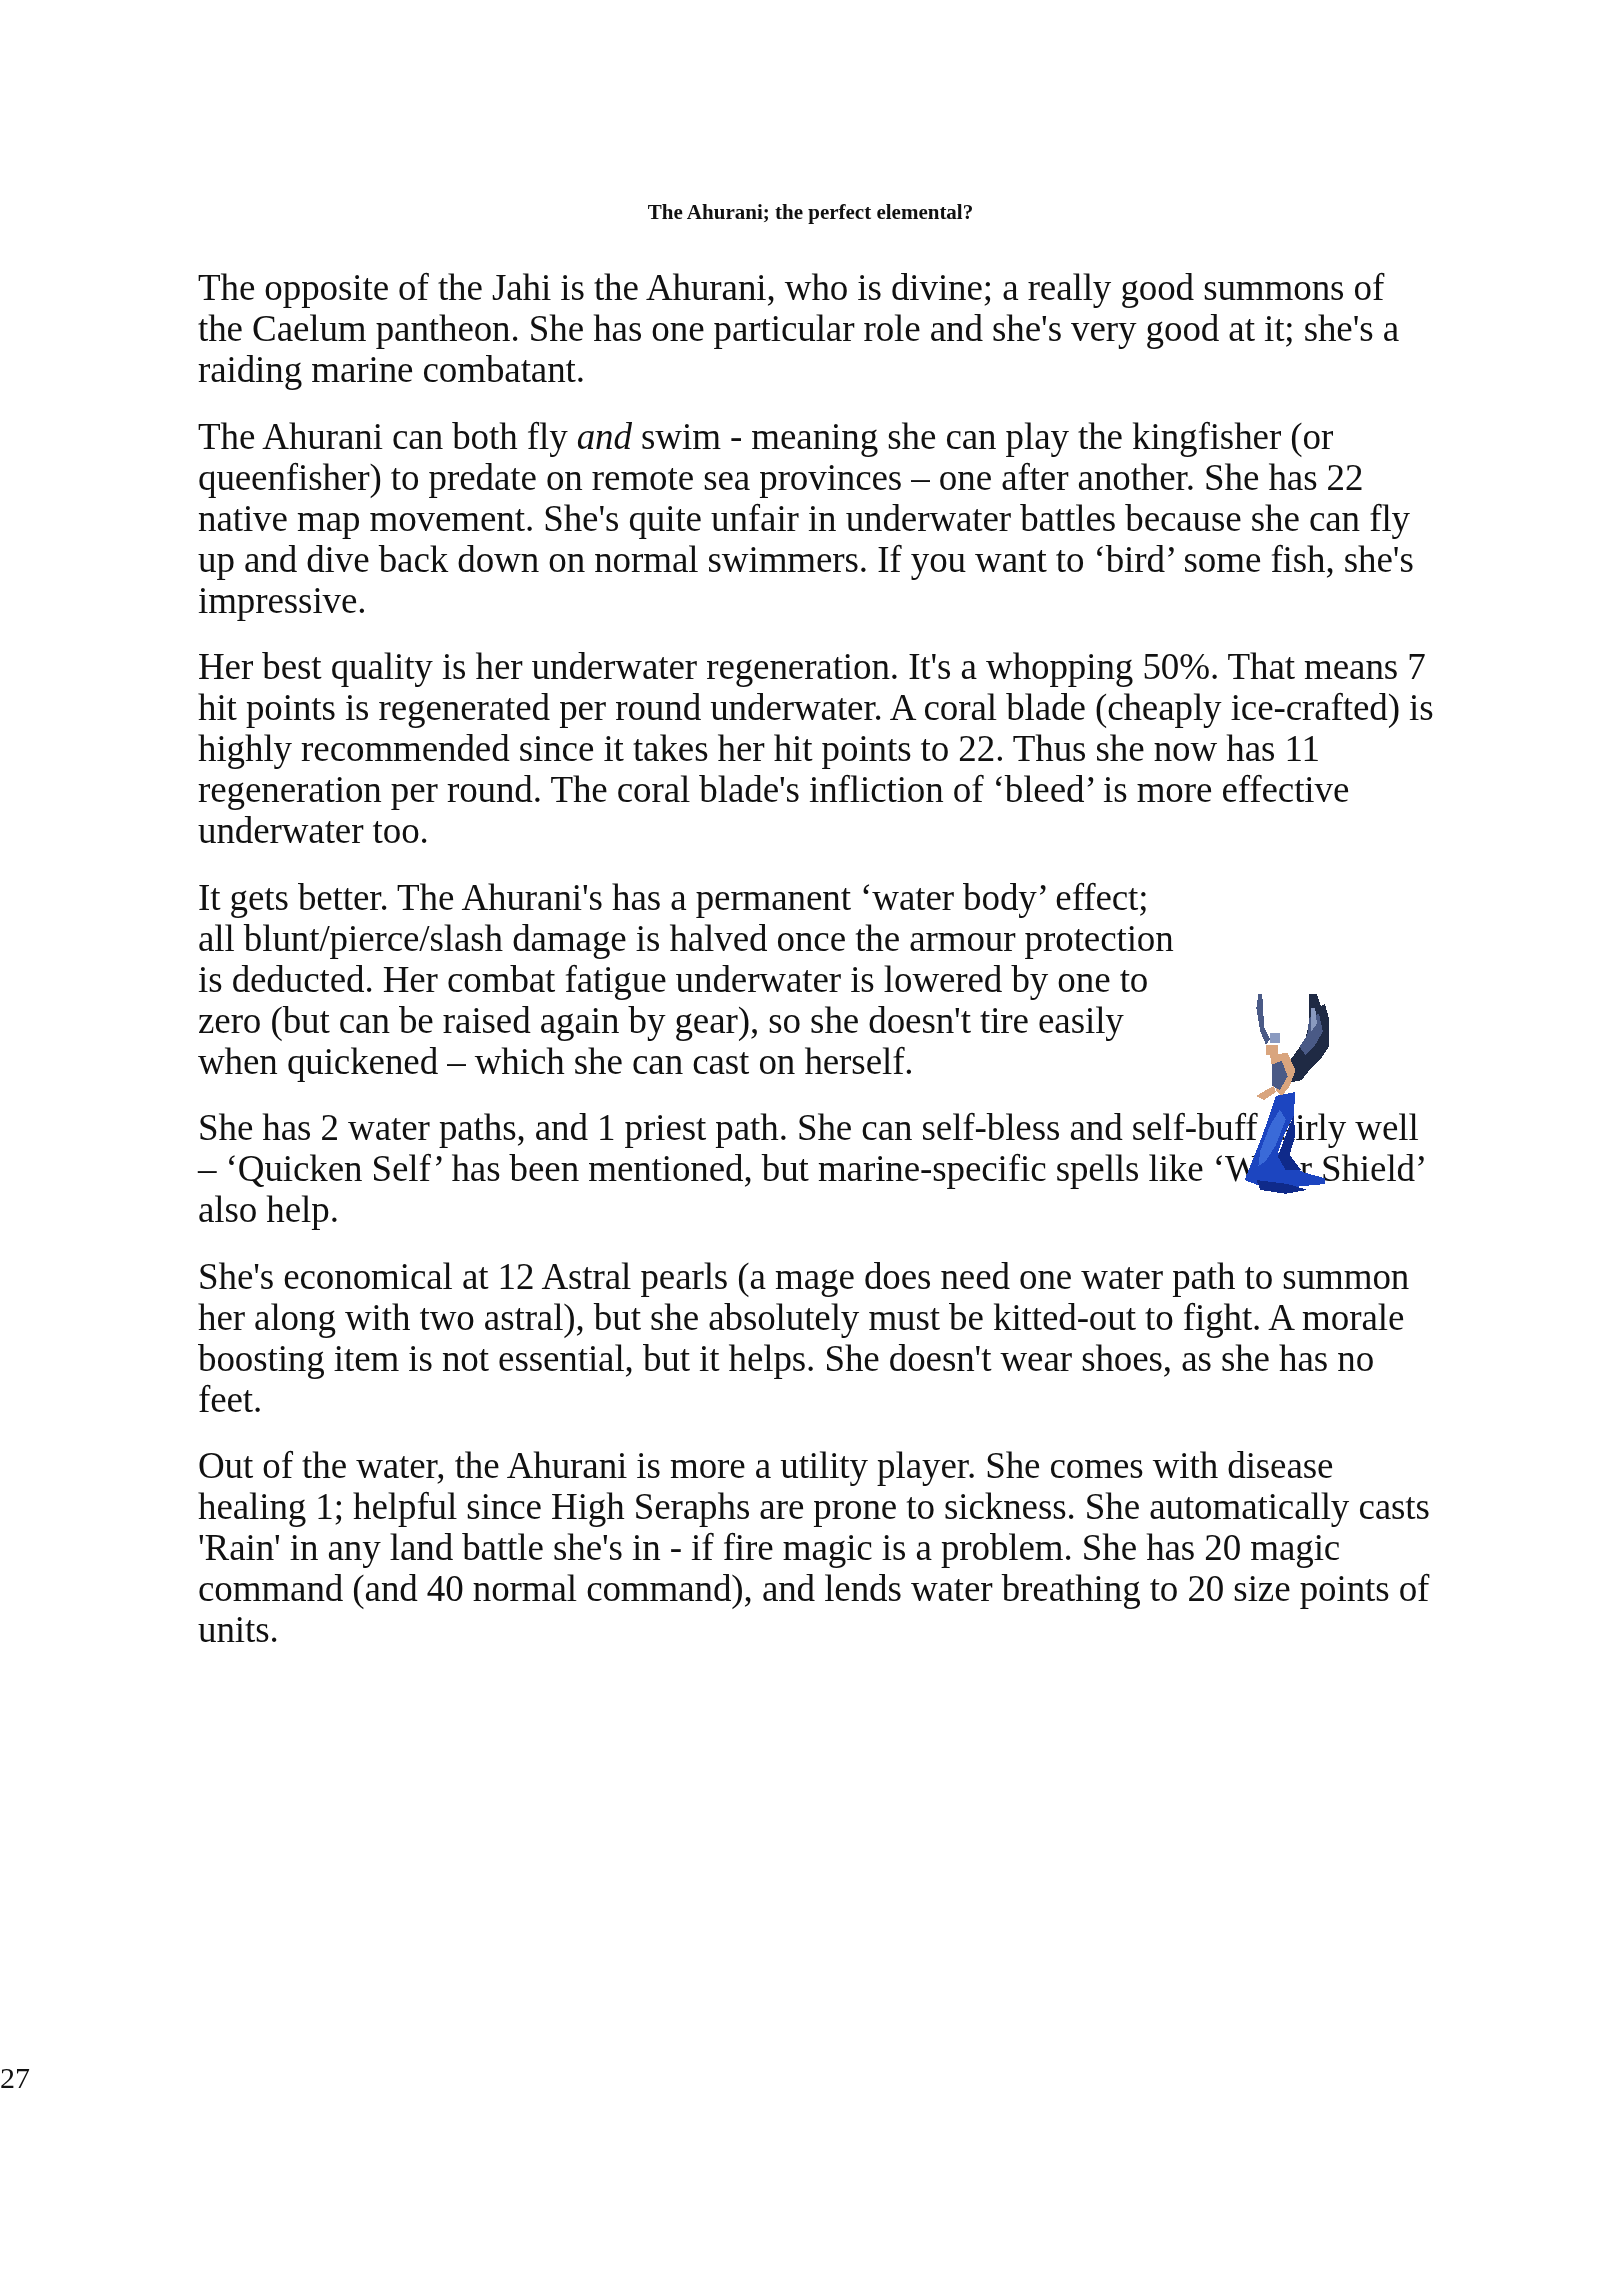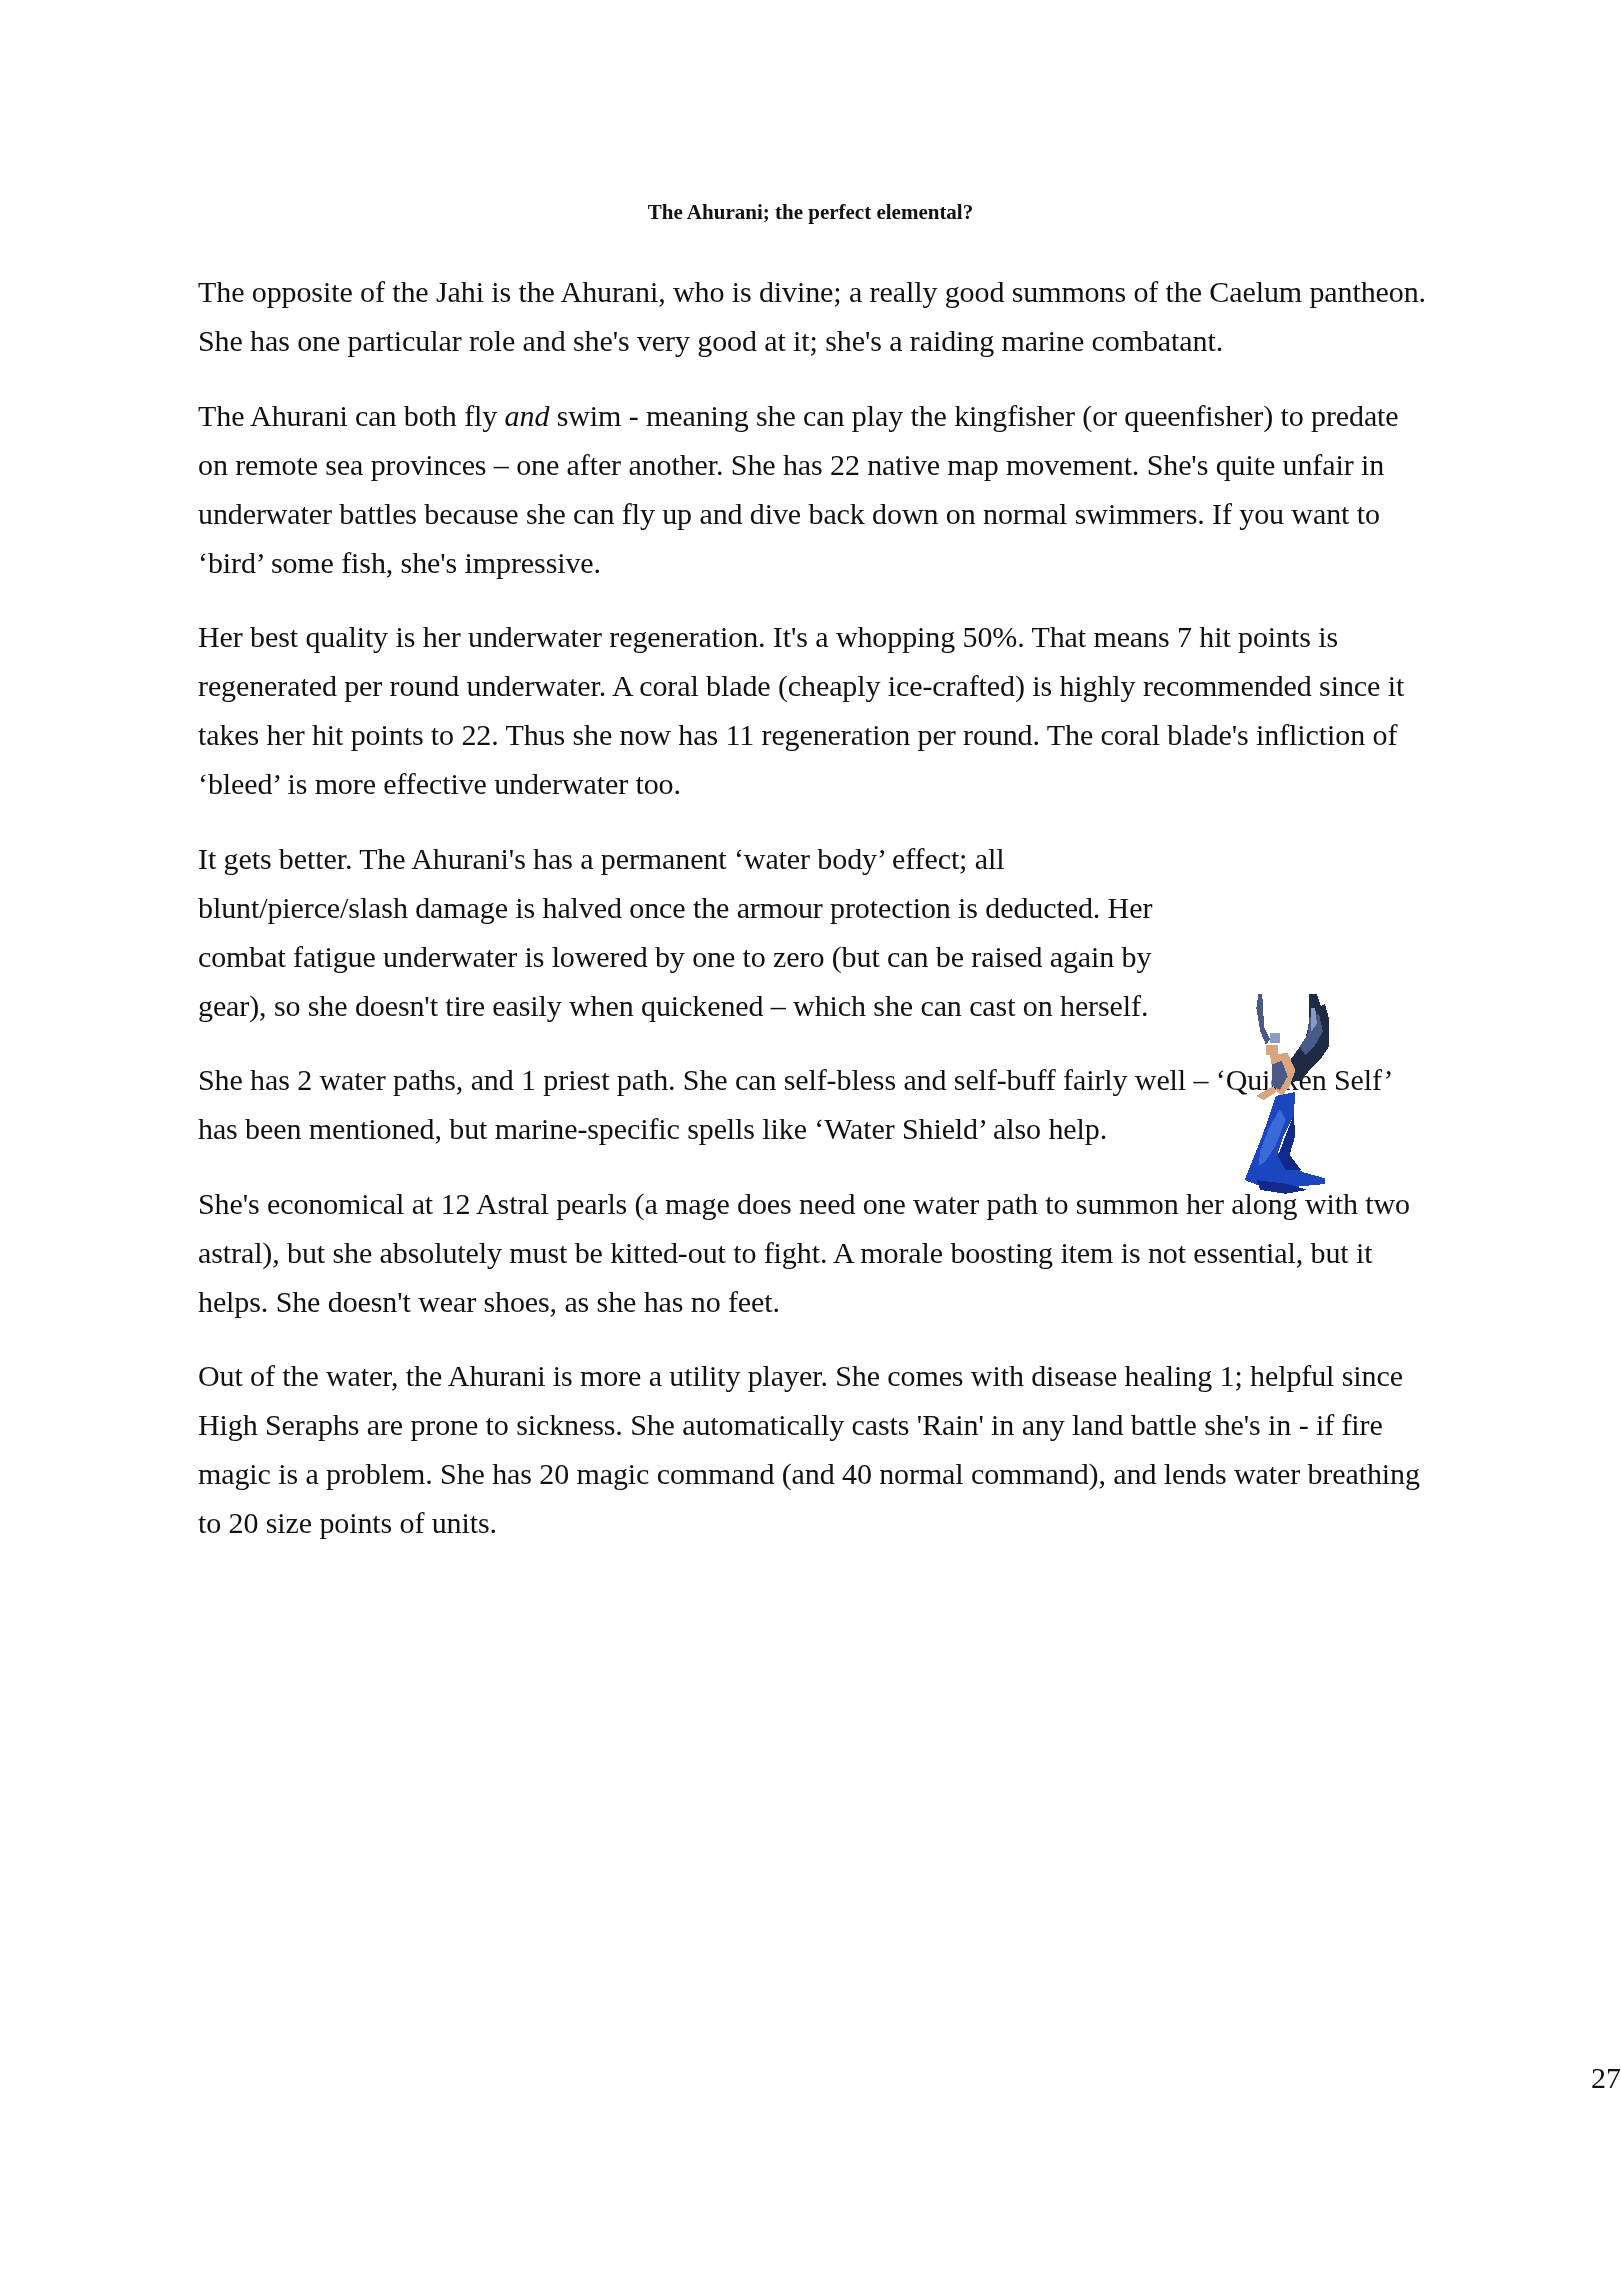--- a/index.html
+++ b/index.html
@@ -34,8 +34,8 @@
     }
     .para {
       margin: 0 0 25.5px 0;
-      font-size: 30px;
-      line-height: 49px;
+      font-size: 37px;
+      line-height: 41px;
       letter-spacing: -0.1px;
     }
     .para.with-figure {

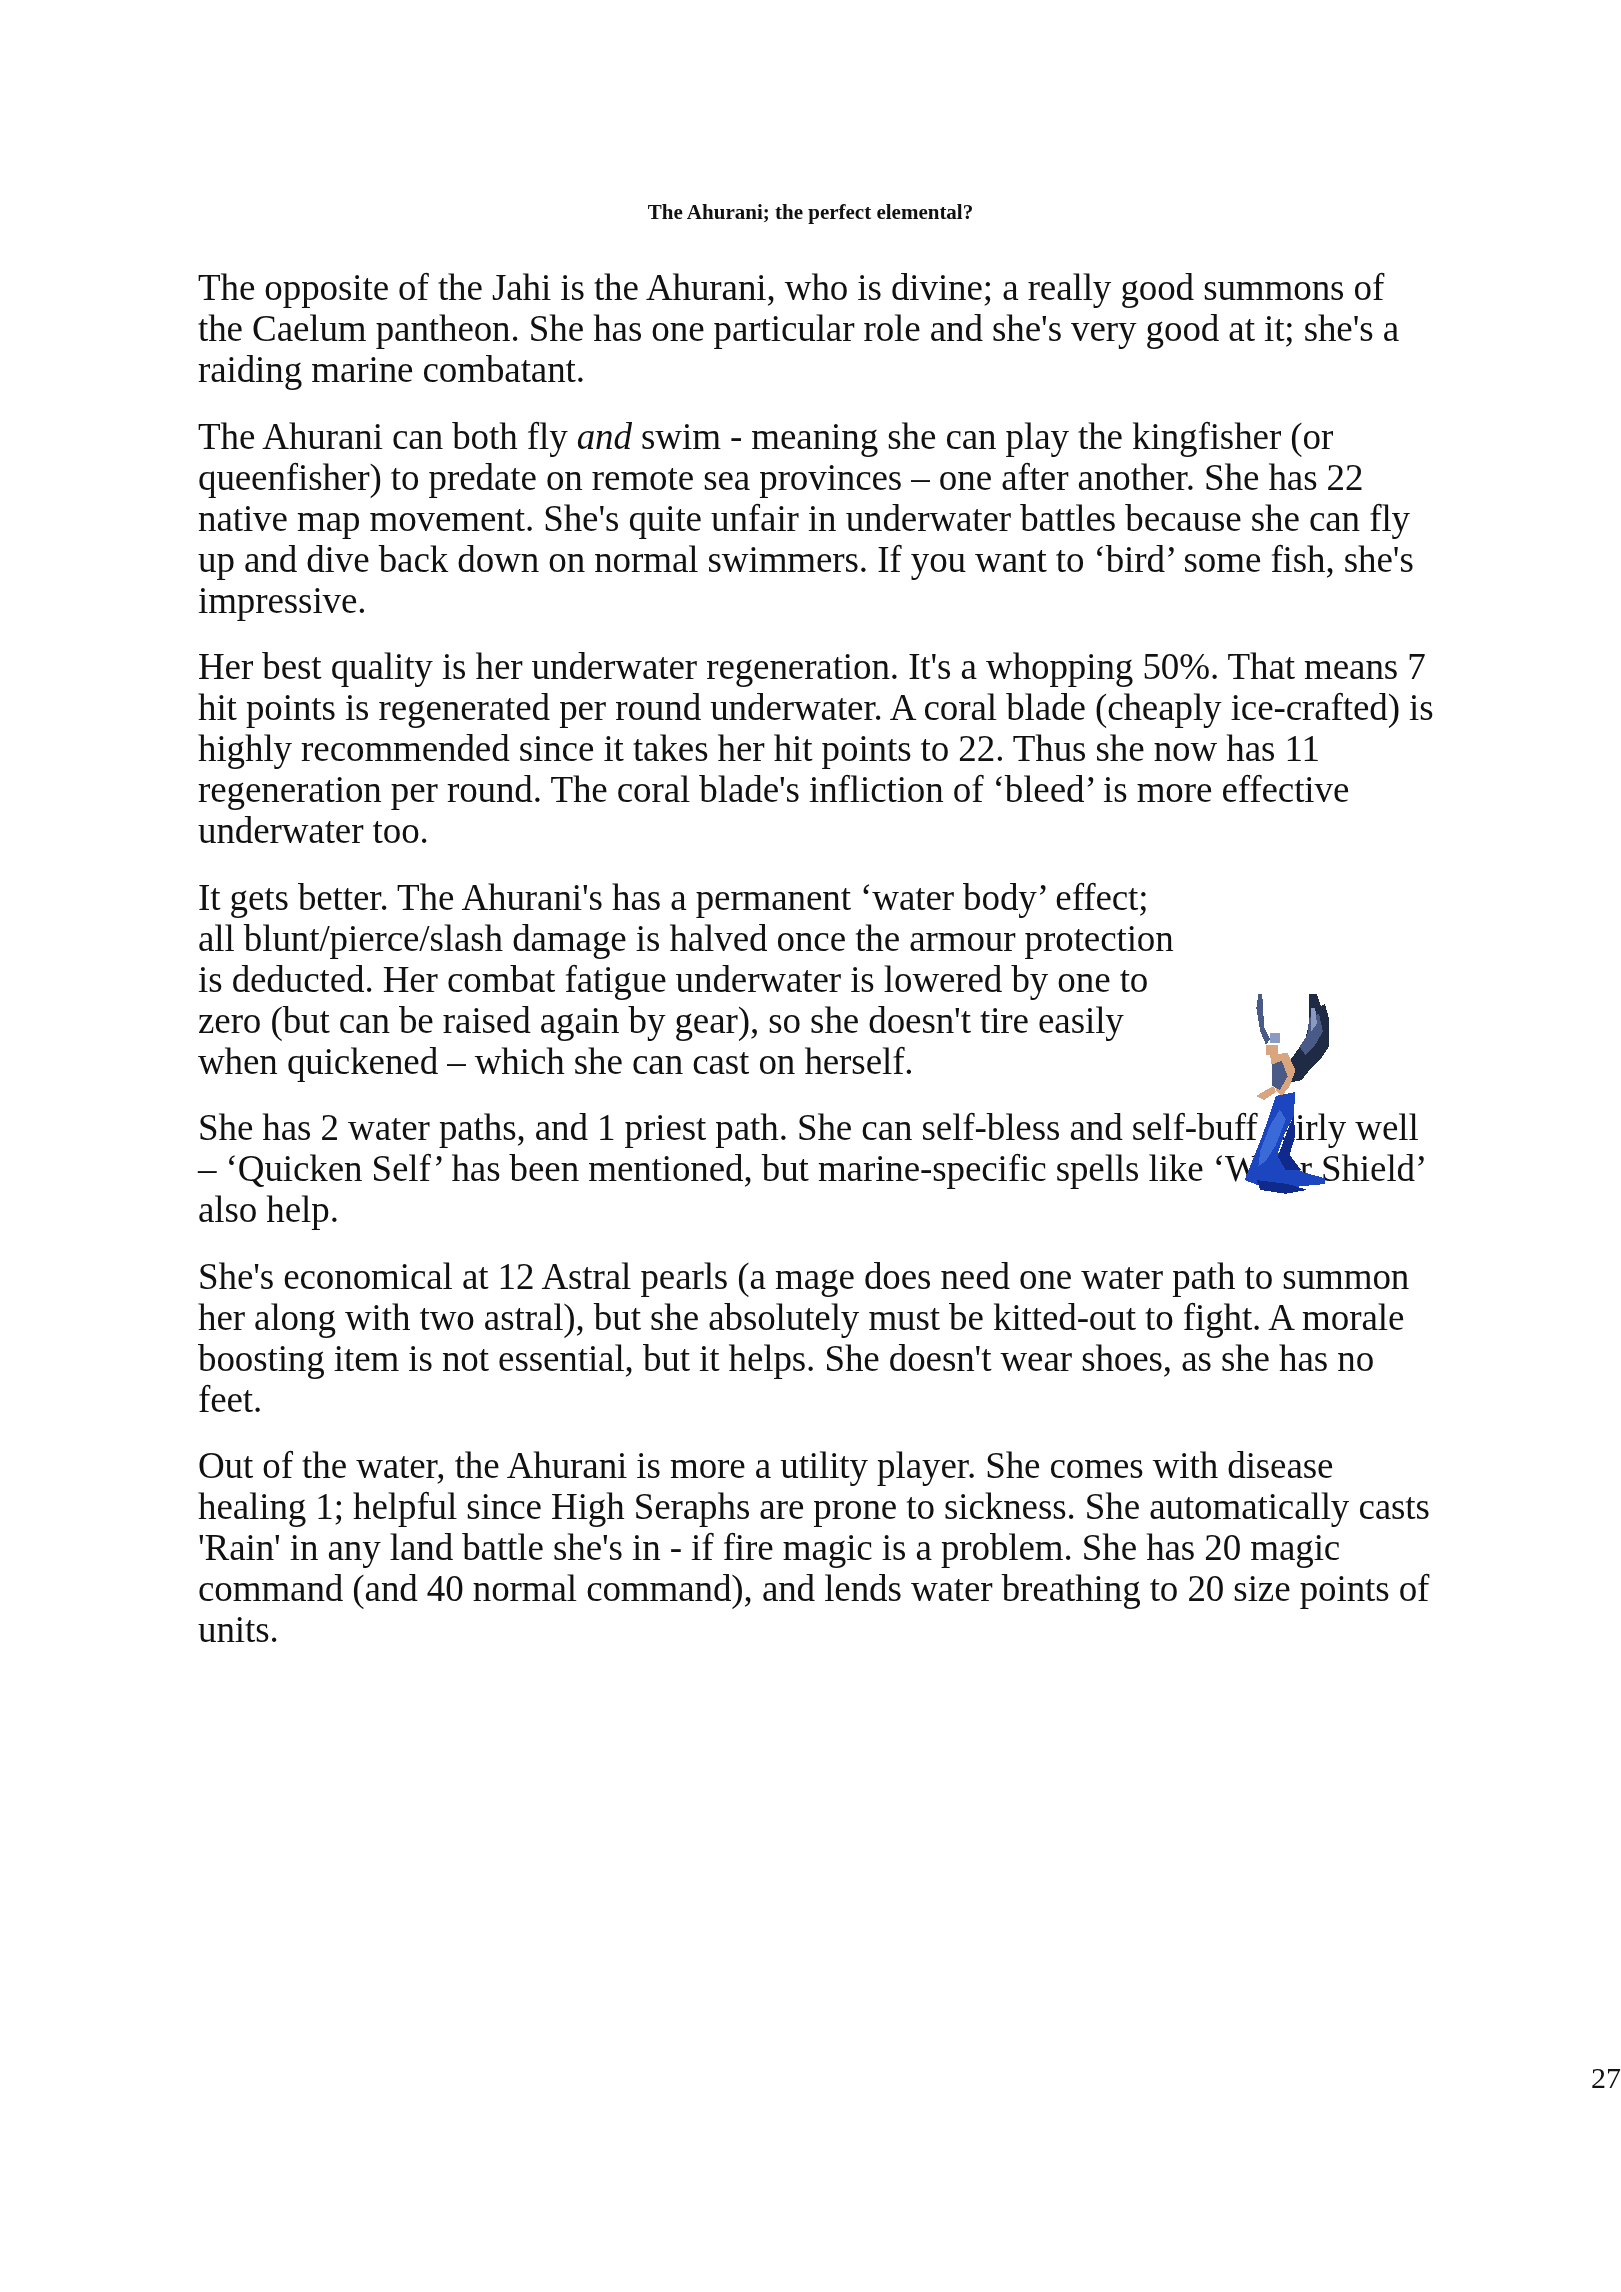--- a/index.html
+++ b/index.html
@@ -53,7 +53,7 @@
       left: 0;
       width: 1621px;
       top: 2060px;
-      text-align: right;
+      text-align: left;
       font-family: "Liberation Serif", serif;
       font-size: 30px;
       line-height: 35px;

